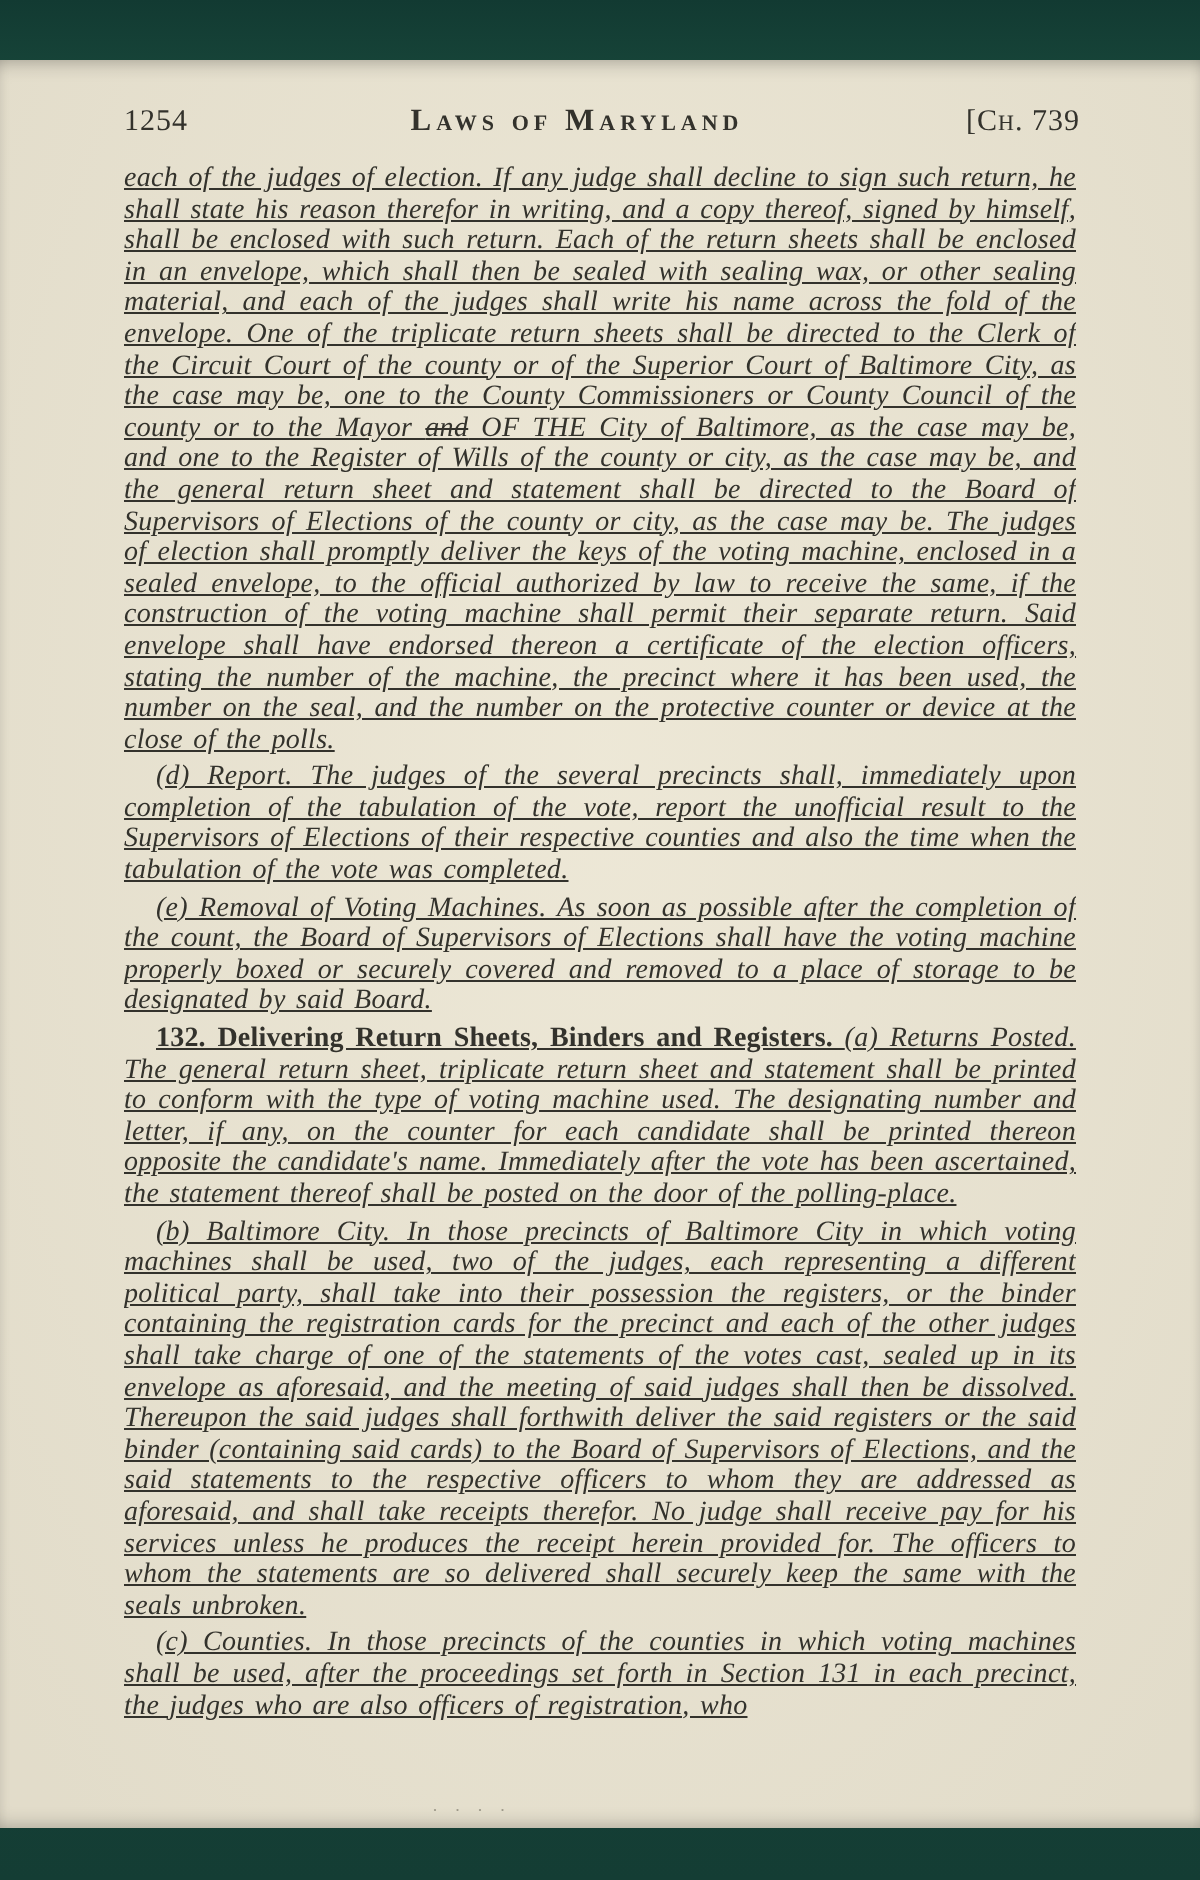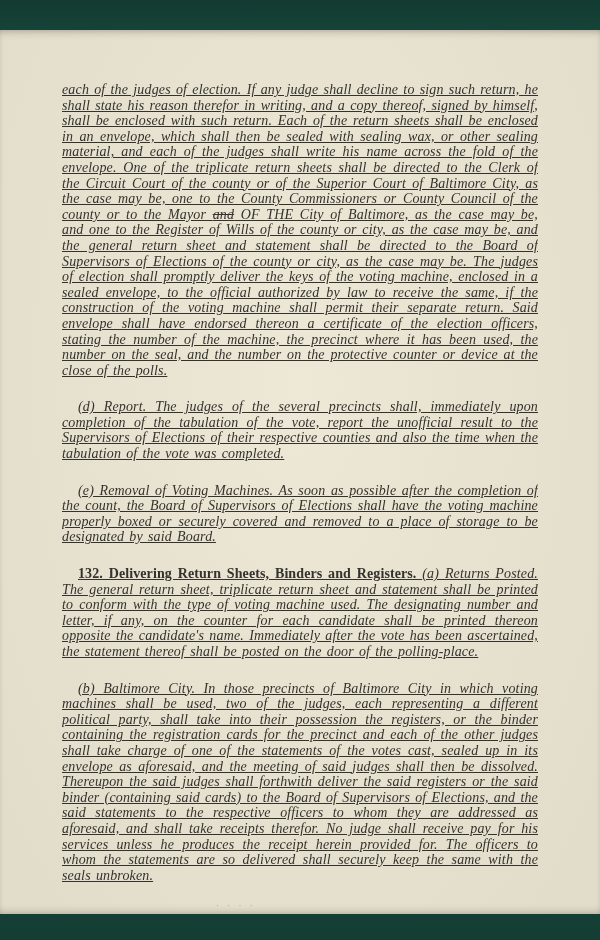--- a/index.html
+++ b/index.html
@@ -57,6 +57,11 @@
 <div class="backdrop"></div>
 
 <div class="page" style="background-color: rgb(235, 229, 210);">
+  <div class="header">
+    <span class="pageno">1254</span>
+    <span class="runtitle">Laws of Maryland</span>
+    <span class="chapref">[Ch. 739</span>
+  </div>
 
   <div class="body">
       <p class="para"><span class="seg-i">each of the judges of election. If any judge shall decline to sign such return, he shall state his reason therefor in writing, and a copy thereof, signed by himself, shall be enclosed with such return. Each of the return sheets shall be enclosed in an envelope, which shall then be sealed with sealing wax, or other sealing material, and each of the judges shall write his name across the fold of the envelope. One of the triplicate return sheets shall be directed to the Clerk of the Circuit Court of the county or of the Superior Court of Baltimore City, as the case may be, one to the County Commissioners or County Council of the county or to the Mayor </span><span class="seg-is">and</span><span class="seg-i"> OF THE City of Baltimore, as the case may be, and one to the Register of Wills of the county or city, as the case may be, and the general return sheet and statement shall be directed to the Board of Supervisors of Elections of the county or city, as the case may be. The judges of election shall promptly deliver the keys of the voting machine, enclosed in a sealed envelope, to the official authorized by law to receive the same, if the construction of the voting machine shall permit their separate return. Said envelope shall have endorsed thereon a certificate of the election officers, stating the number of the machine, the precinct where it has been used, the number on the seal, and the number on the protective counter or device at the close of the polls.</span></p>

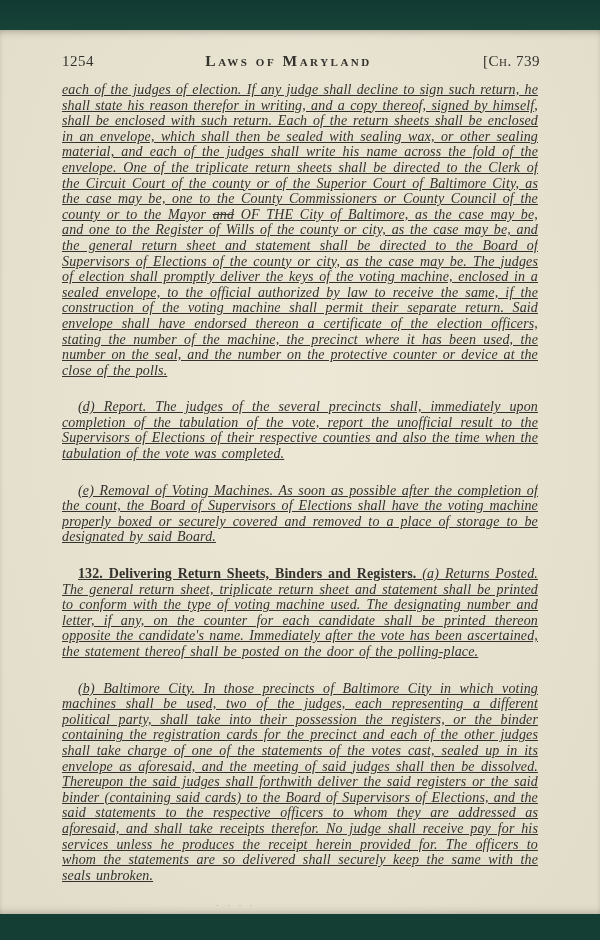--- a/index.html
+++ b/index.html
@@ -40,7 +40,7 @@
     text-decoration:underline;
   }
   .para{margin:0;font-style:italic;}
-  .para + .para{margin-top:21px;}
+  .para + .para{margin-top:3px;}
   .para.indent{text-indent:16px;}
   .seg-i{font-style:italic;}
   .seg-is{font-style:italic;text-decoration:line-through;}

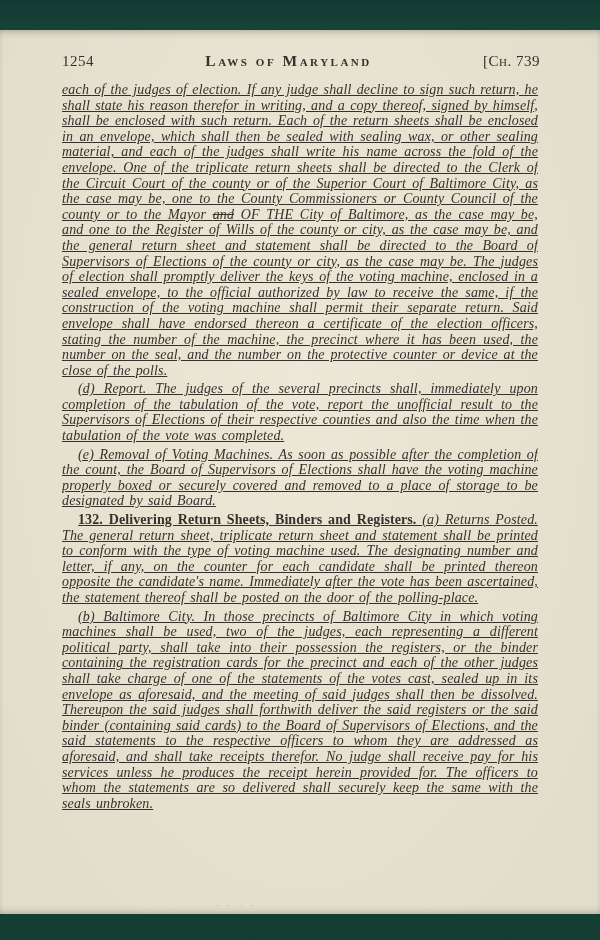--- a/index.html
+++ b/index.html
@@ -69,6 +69,7 @@
       <p class="para indent"><span class="seg-i">(e) Removal of Voting Machines. As soon as possible after the completion of the count, the Board of Supervisors of Elections shall have the voting machine properly boxed or securely covered and removed to a place of storage to be designated by said Board.</span></p>
       <p class="para indent"><span class="seg-b">132. Delivering Return Sheets, Binders and Registers. </span><span class="seg-i">(a) Returns Posted. The general return sheet, triplicate return sheet and statement shall be printed to conform with the type of voting machine used. The designating number and letter, if any, on the counter for each candidate shall be printed thereon opposite the candidate's name. Immediately after the vote has been ascertained, the statement thereof shall be posted on the door of the polling-place.</span></p>
       <p class="para indent"><span class="seg-i">(b) Baltimore City. In those precincts of Baltimore City in which voting machines shall be used, two of the judges, each representing a different political party, shall take into their possession the registers, or the binder containing the registration cards for the precinct and each of the other judges shall take charge of one of the statements of the votes cast, sealed up in its envelope as aforesaid, and the meeting of said judges shall then be dissolved. Thereupon the said judges shall forthwith deliver the said registers or the said binder (containing said cards) to the Board of Supervisors of Elections, and the said statements to the respective officers to whom they are addressed as aforesaid, and shall take receipts therefor. No judge shall receive pay for his services unless he produces the receipt herein provided for. The officers to whom the statements are so delivered shall securely keep the same with the seals unbroken.</span></p>
+      <p class="para indent"><span class="seg-i">(c) Counties. In those precincts of the counties in which voting machines shall be used, after the proceedings set forth in Section 131 in each precinct, the judges who are also officers of registration, who</span></p>
     </div>
 
   <div class="marks">· · · ·</div>

